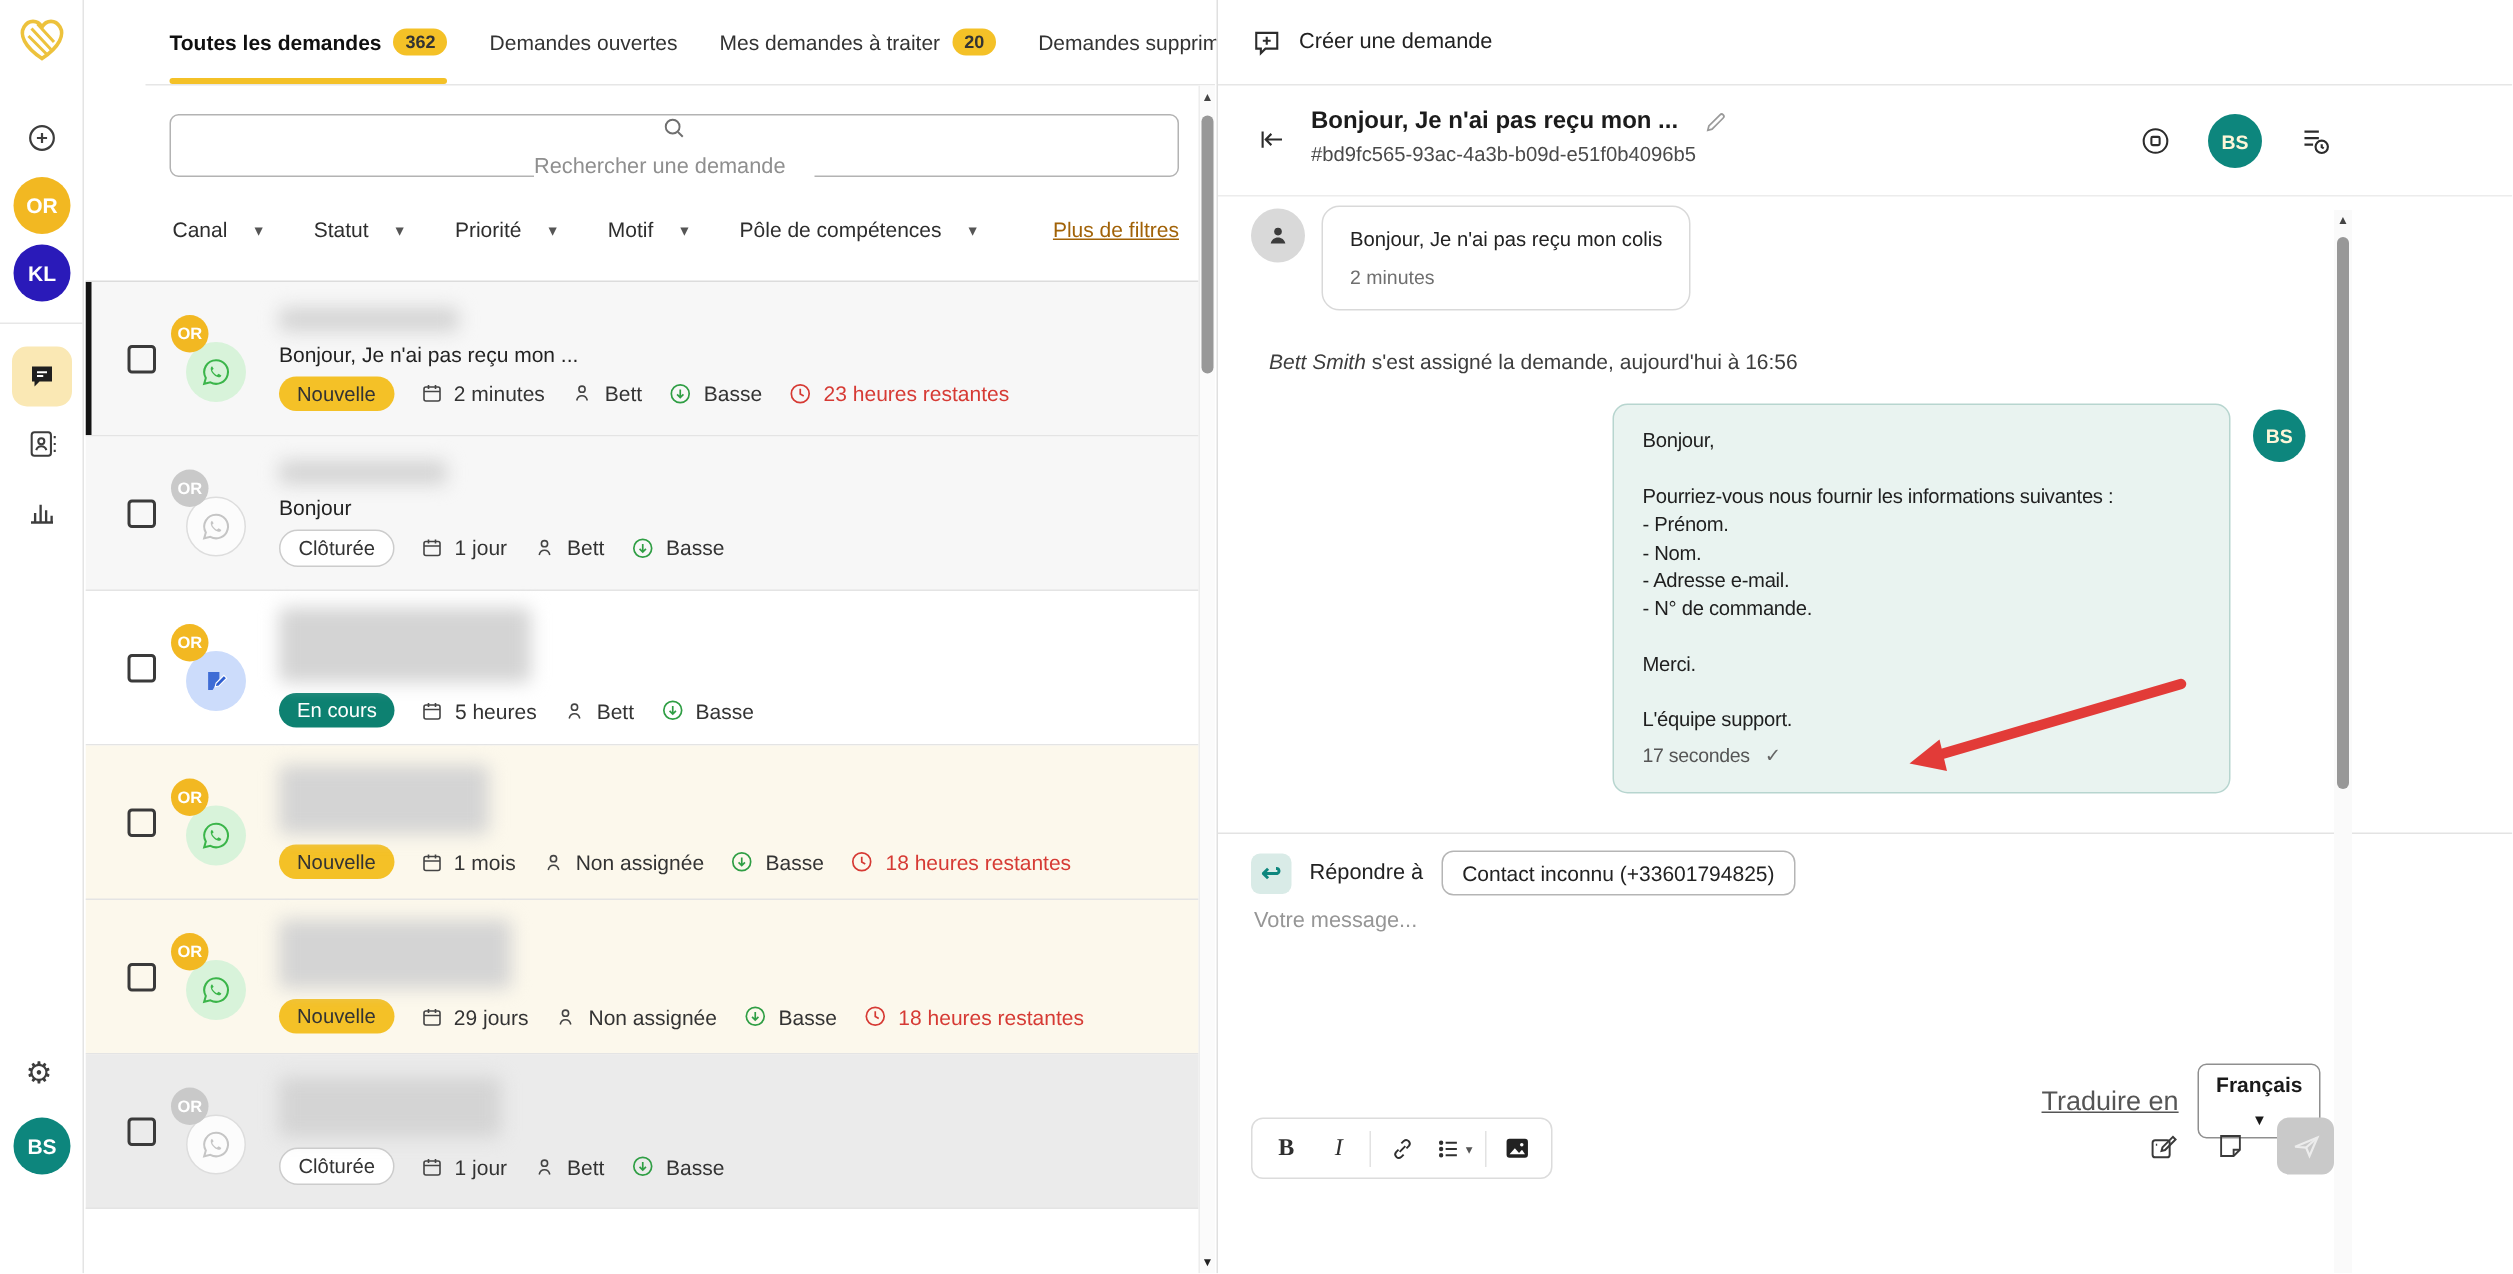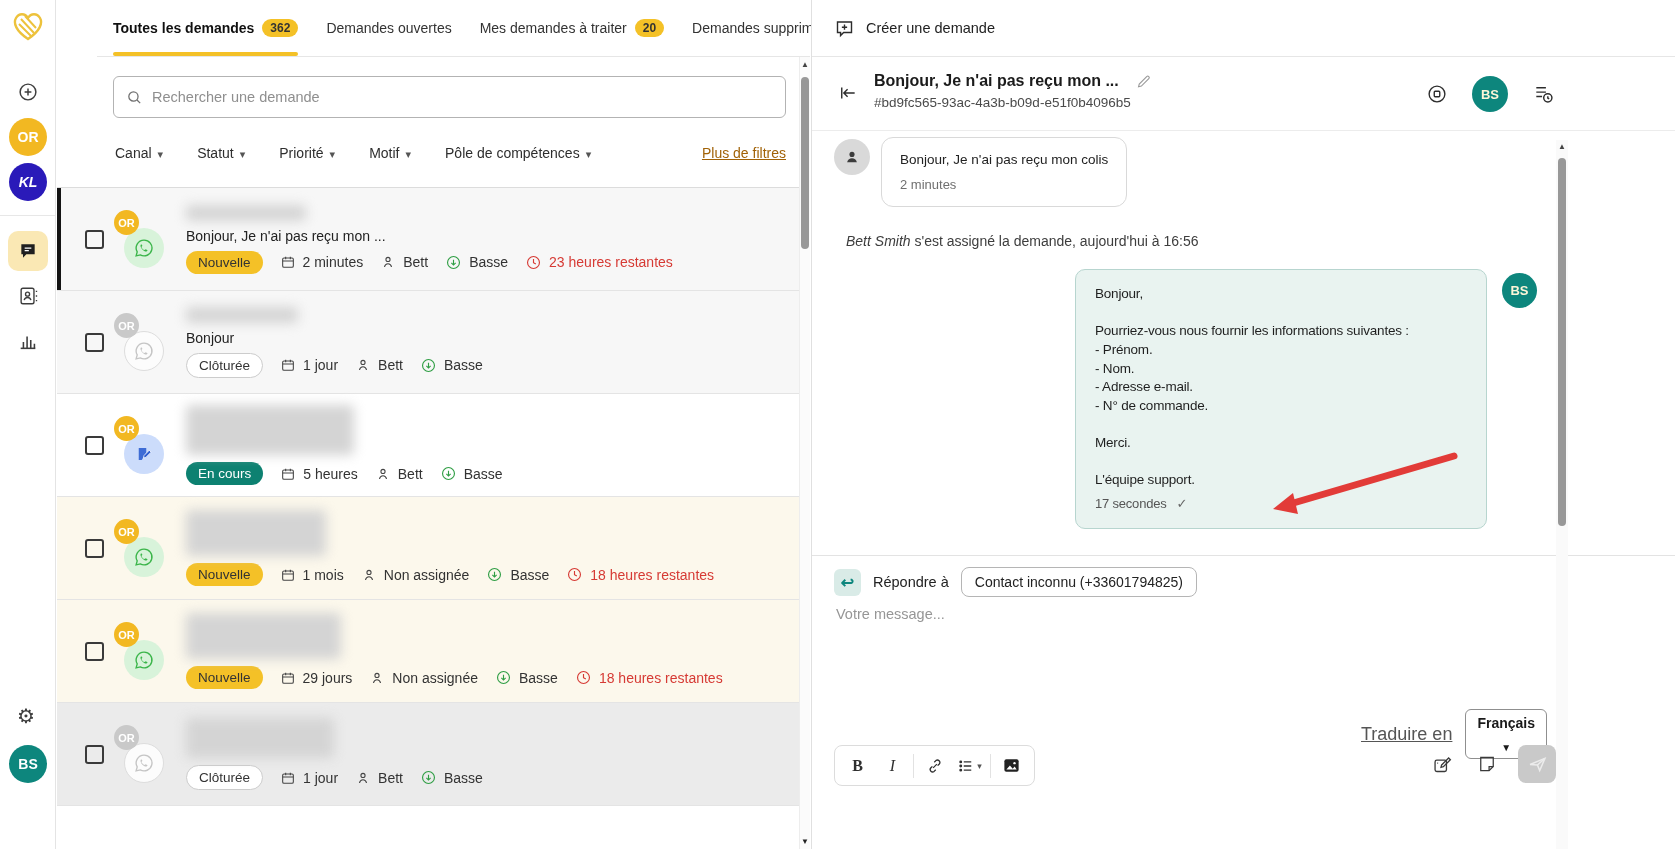--- a/index.html
+++ b/index.html
@@ -28,7 +28,7 @@
   .tab.active::after { content:""; position:absolute; left:0; right:0; bottom:0; height:4px; background:#f4c127; border-radius:2px; }
   .count-badge { background:#f4c127; color:#333; font-size:12px; font-weight:bold; padding:2px 8px; border-radius:10px; }
   .search-wrap { padding:19px 24px 8px 16px; }
-  .search-box { height:42px; border:1px solid #b3b3b3; border-radius:6px; display:flex; align-items:center; gap:9px; padding:0 12px; background:#fff; }
+  .search-box { height:42px; border:1px solid #b3b3b3; border-radius:6px; display:flex; align-items:center; gap:9px; padding:0 12px; background:#fff;flex-direction:column; }
   .search-box input { border:none; outline:none; flex:1; font-size:14.5px; font-family:inherit; color:#333; }
   .search-box input::placeholder { color:#8f8f8f; }
   .filters { display:flex; align-items:center; gap:34px; padding:10px 24px 0 18px; font-size:14px; color:#2e2e2e; height:44px; }

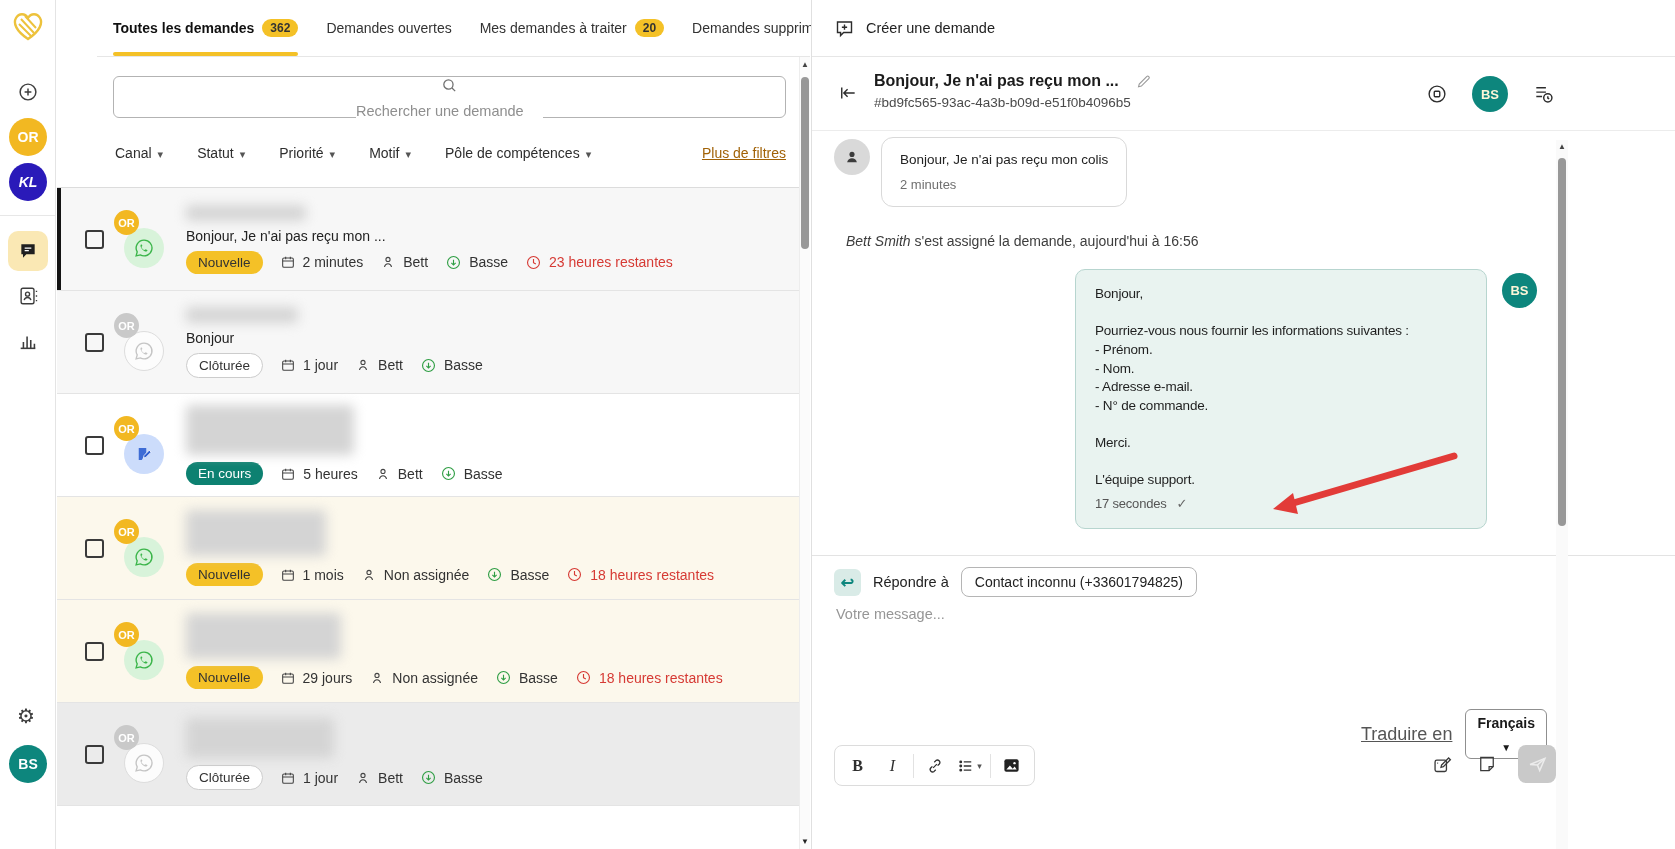--- a/index.html
+++ b/index.html
@@ -32,7 +32,7 @@
   .search-box input { border:none; outline:none; flex:1; font-size:14.5px; font-family:inherit; color:#333; }
   .search-box input::placeholder { color:#8f8f8f; }
   .filters { display:flex; align-items:center; gap:34px; padding:10px 24px 0 18px; font-size:14px; color:#2e2e2e; height:44px; }
-  .filter { display:flex; align-items:flex-end; gap:6px; white-space:nowrap; }
+  .filter { display:flex; align-items:center; gap:18px; white-space:nowrap; }
   .chev { font-size:11px; color:#555; }
   .more-filters { margin-left:auto; font-size:14px; color:#a16207;text-decoration:underline; }
 

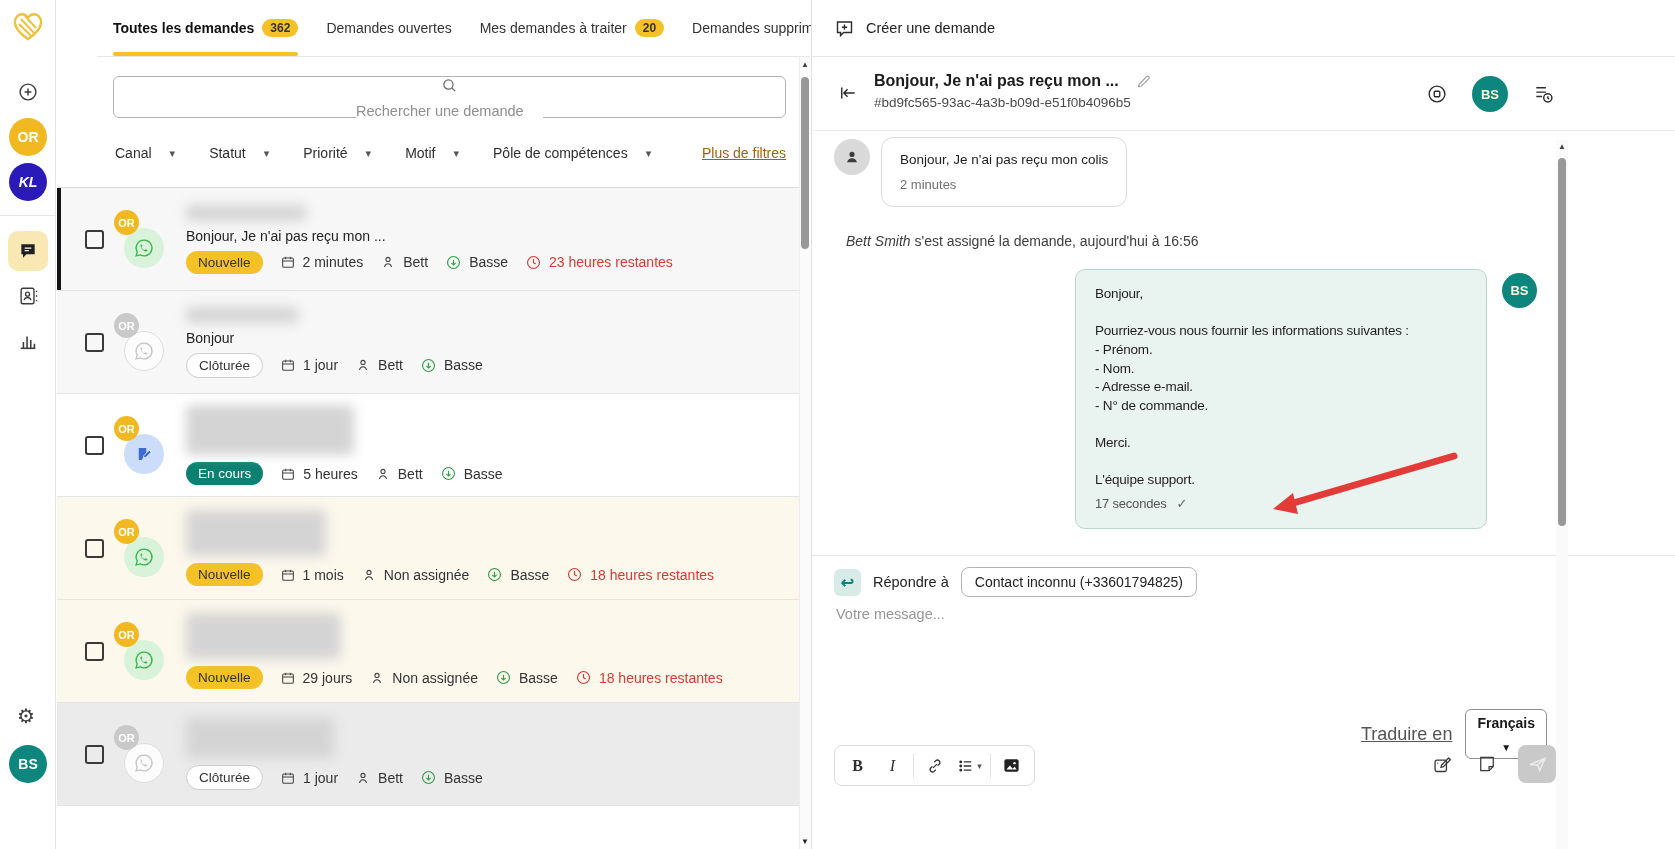--- a/index.html
+++ b/index.html
@@ -12,7 +12,7 @@
   .rail .plus { position:absolute; left:17px; top:81px; }
   .s-avatar { position:absolute; left:9px; width:38px; height:38px; border-radius:50%; color:#fff; font-weight:bold; font-size:14px; display:flex; align-items:center; justify-content:center; }
   .av-or { top:118px; background:#f2b822; }
-  .av-kl { top:163px; background:#2a1ab9;font-style:italic; }
+  .av-kl { top:163px; background:#2a1ab9; }
   .rail-div { position:absolute; left:0; right:0; top:215px; border-top:1px solid #e7e7e7; }
   .nav-chat { position:absolute; left:8px; top:231px; width:40px; height:40px; border-radius:10px; background:#fae8b4; display:flex; align-items:center; justify-content:center; }
   .nav-plain { position:absolute; left:17px; display:flex; }

